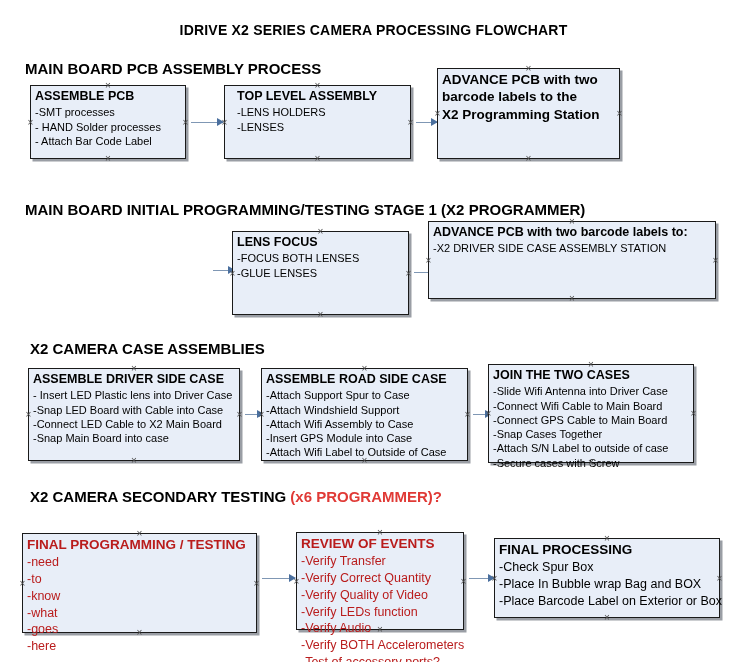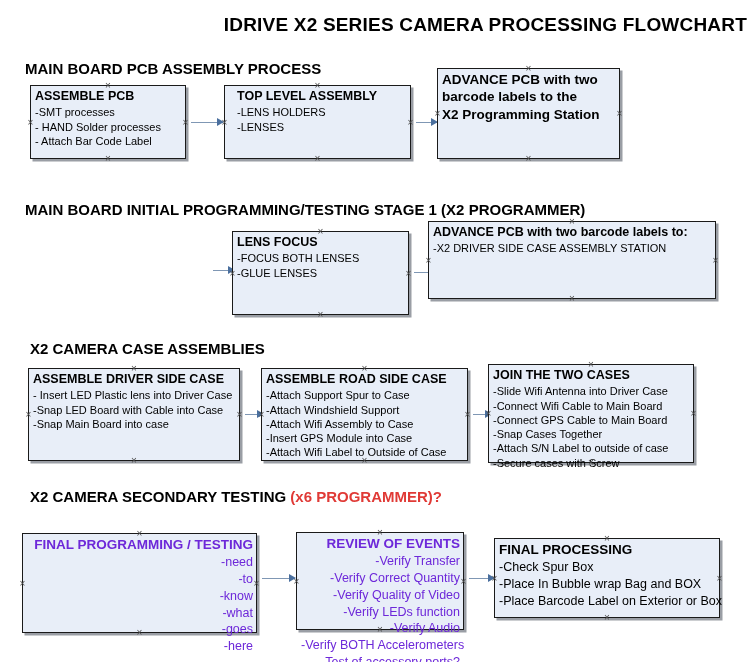--- a/index.html
+++ b/index.html
@@ -18,10 +18,10 @@
   .title {
     position: absolute;
     left: 0;
-    top: 14px;
+    top: 22px;
     width: 747px;
-    text-align: right;
-    font-size: 19px;
+    text-align: center;
+    font-size: 14px;
     font-weight: bold;
     color: #000000;
     letter-spacing: 0.2px;

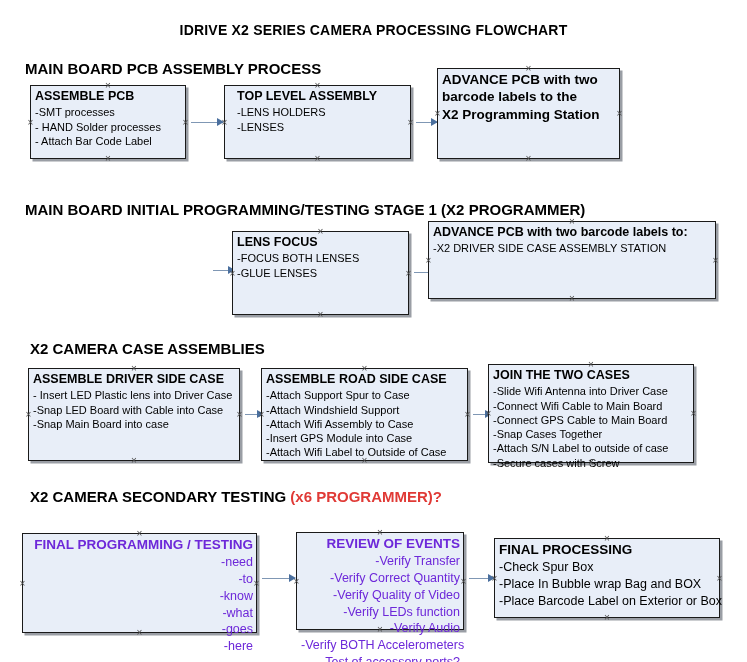--- a/index.html
+++ b/index.html
@@ -200,6 +200,7 @@
     <div class="nd-title">ASSEMBLE DRIVER SIDE CASE</div>
     <div class="nd-line">- Insert LED Plastic lens into Driver Case</div>
     <div class="nd-line">-Snap LED Board with Cable into Case</div>
+    <div class="nd-line">-Connect LED Cable to X2 Main Board</div>
     <div class="nd-line">-Snap Main Board into case</div>
     <span class="handle h-top"></span>
     <span class="handle h-bot"></span>

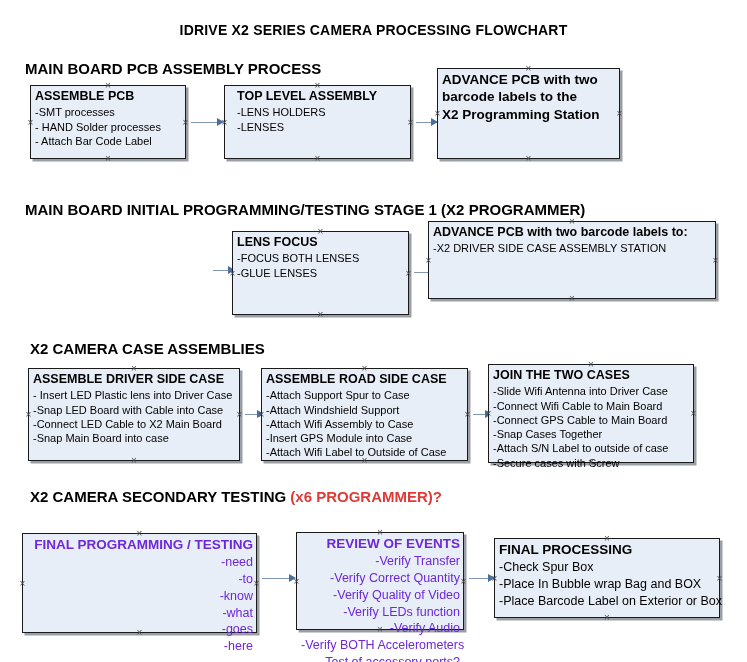--- a/index.html
+++ b/index.html
@@ -61,7 +61,7 @@
   }
   .node.big .nd-title { font-size: 13.5px; }
   .node.big .nd-line { font-size: 12.5px; line-height: 1.34; }
-  .node.red .nd-title, .node.red .nd-line { color: #6d28d9; text-align: right; }
+  .node.red .nd-title, .node.red .nd-line { color: #b91c1c; }
   .node.overflow { overflow: visible; }
 
   

